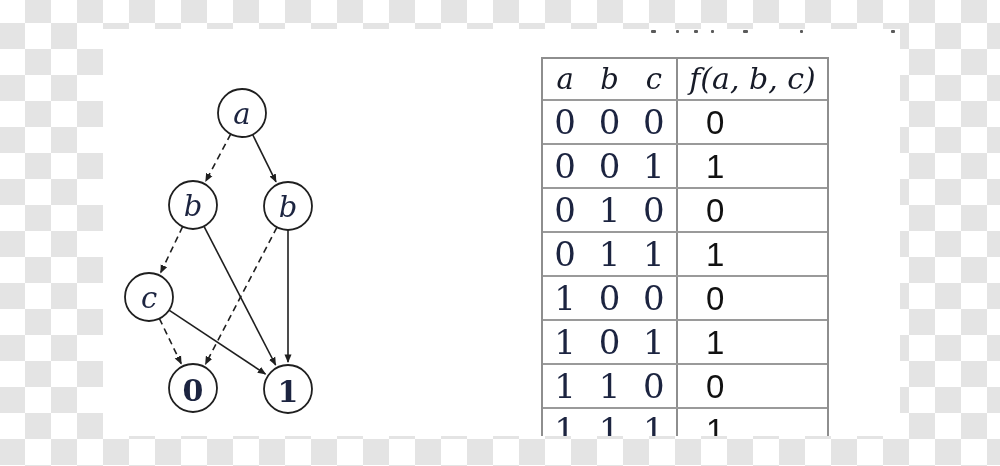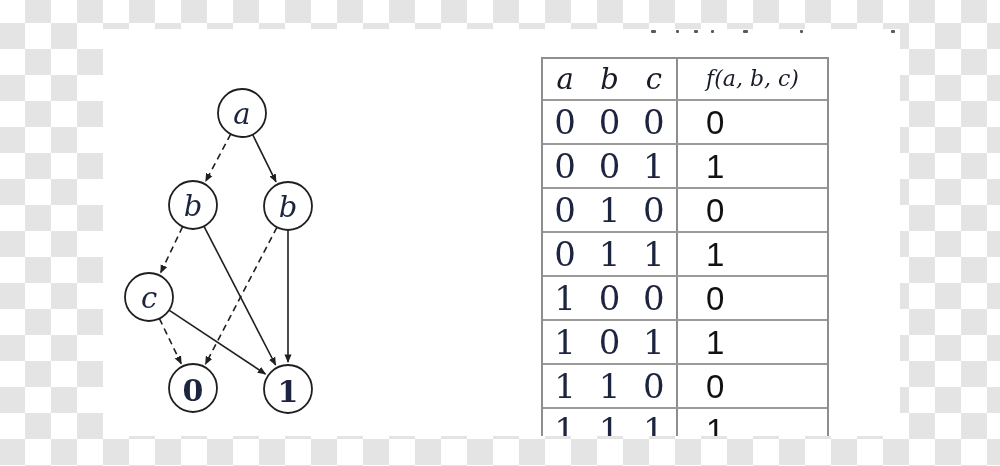--- a/index.html
+++ b/index.html
@@ -49,7 +49,7 @@
     line-height:1;
   }
   .tt-header .fcell {
-    font-family:"DejaVu Serif", serif; font-style:italic; font-size:22px;
+    font-family:"DejaVu Serif", serif; font-style:italic; font-size:30px;
     color:#171b28; justify-content:center; padding-left:0;
   }
   .artifact { position:absolute; top:30px; height:3px; background:#3d3d3d; border-radius:1px; opacity:.85; }

